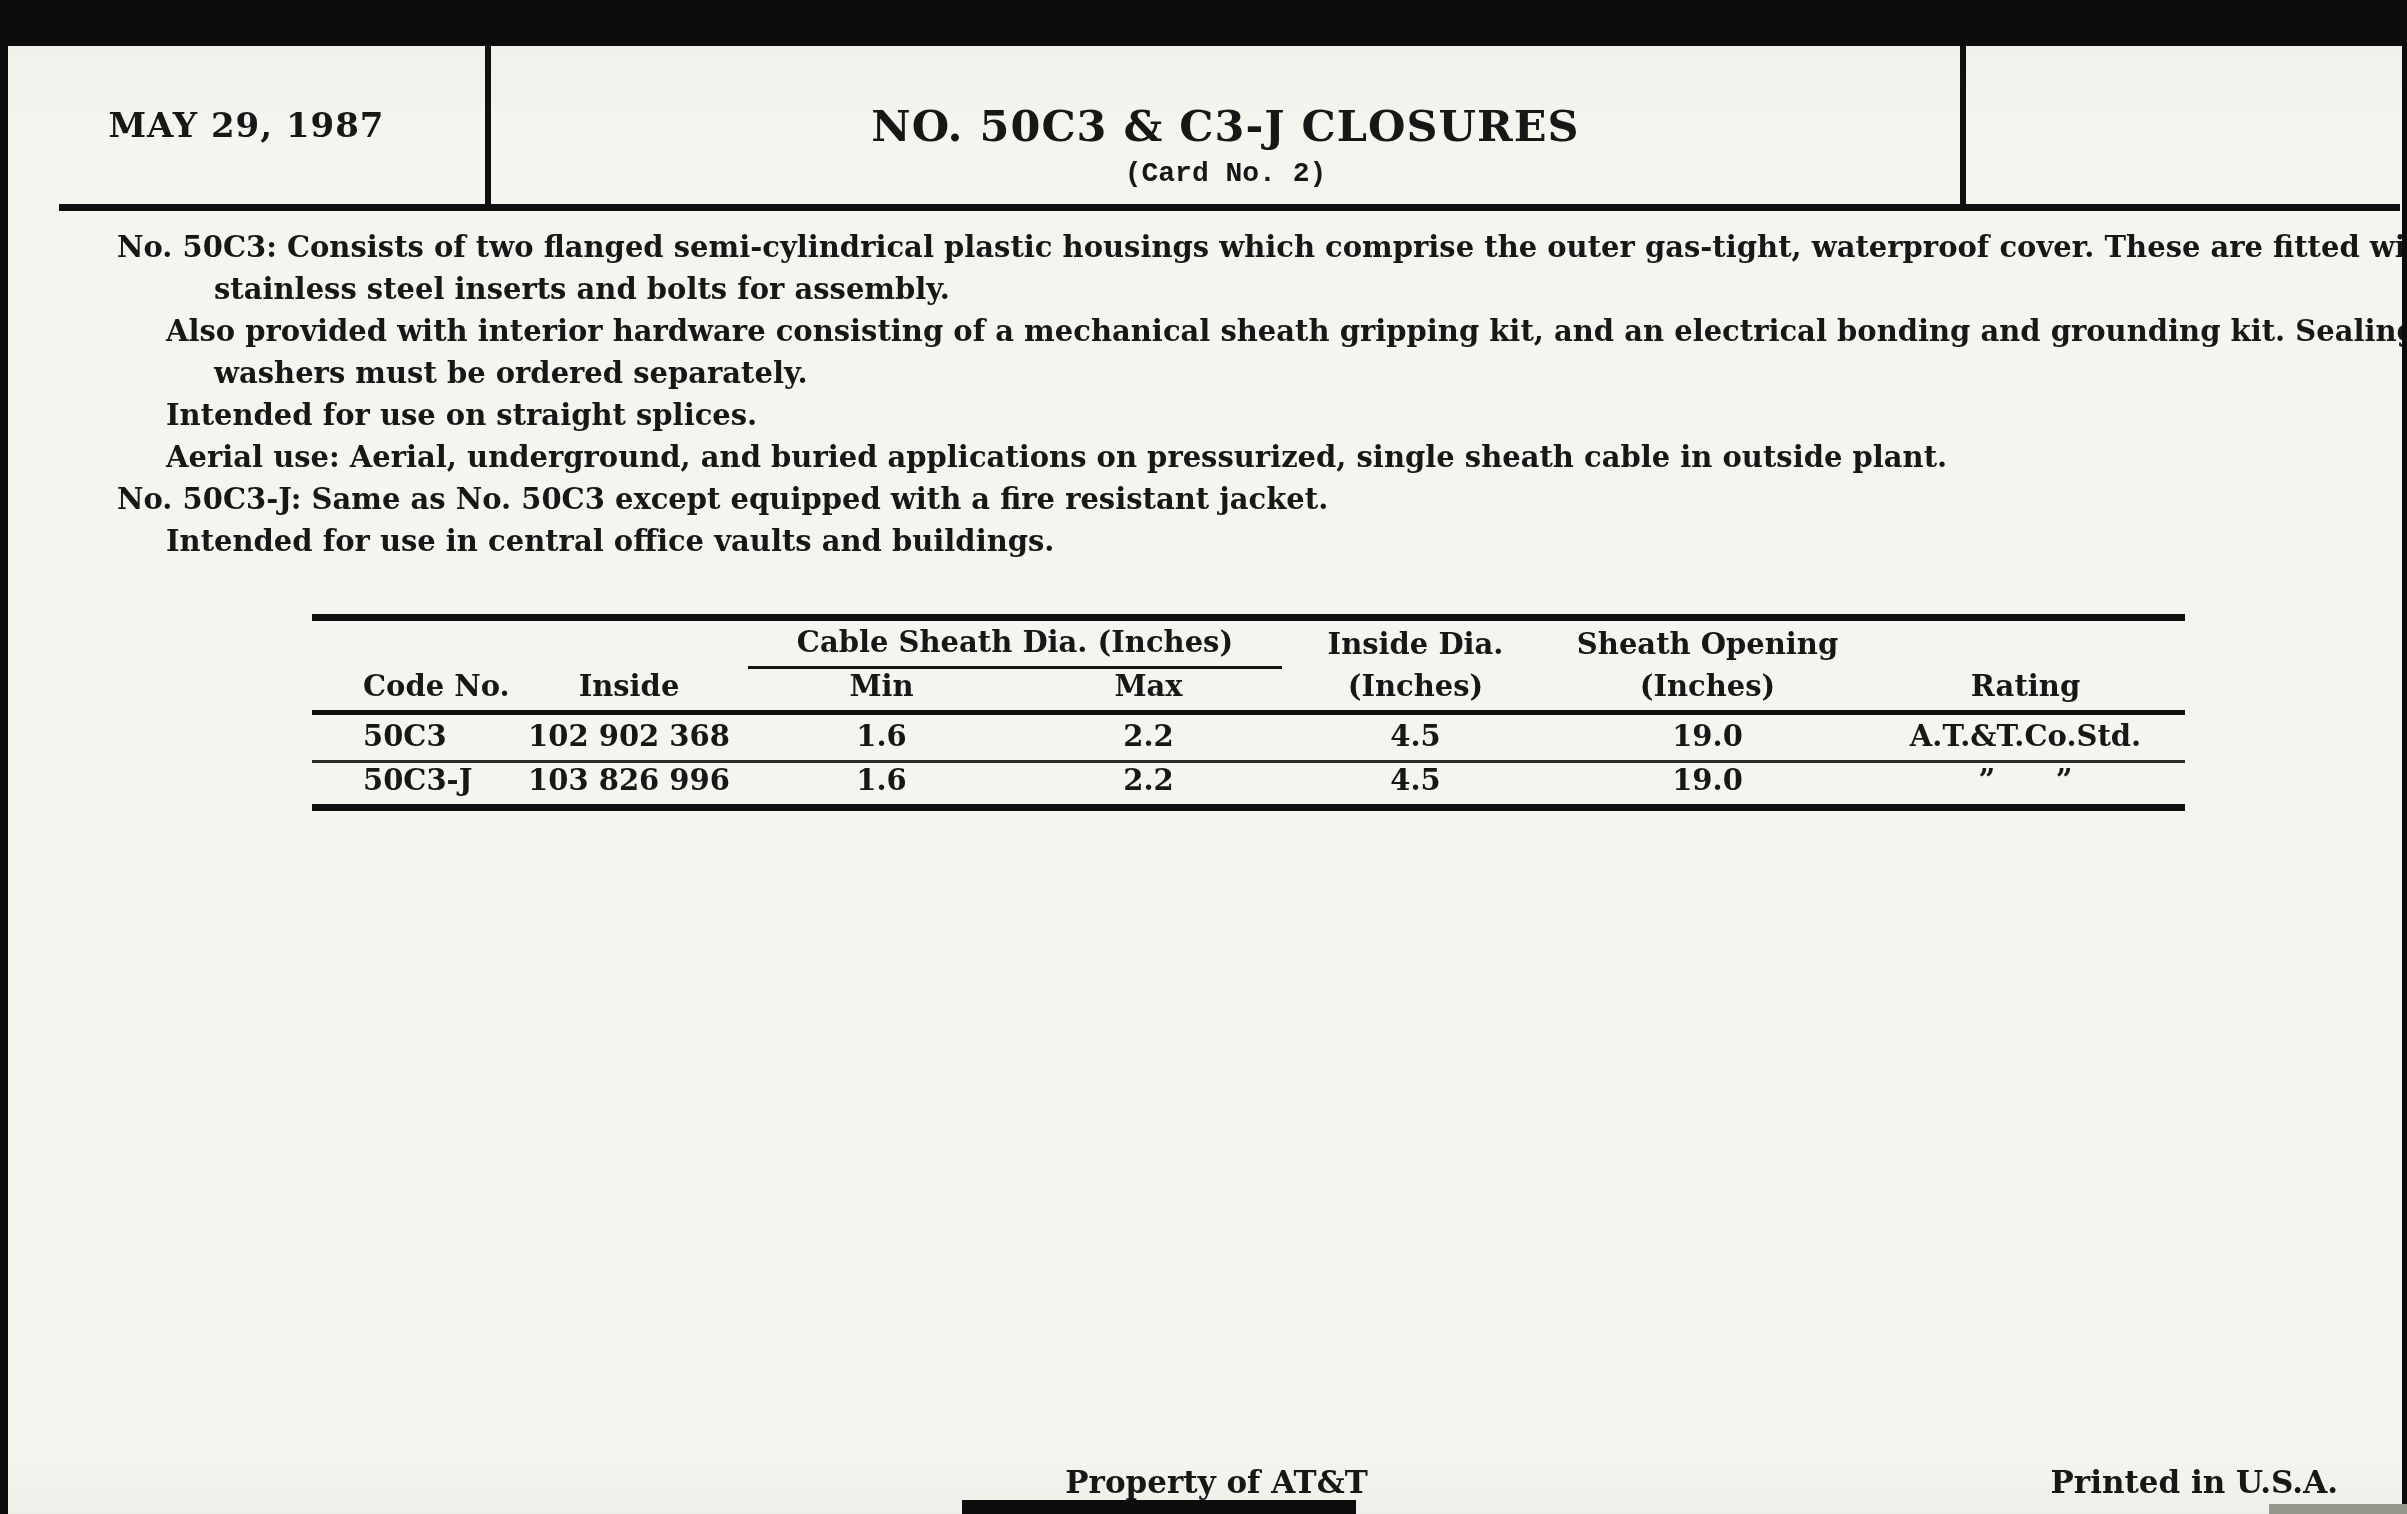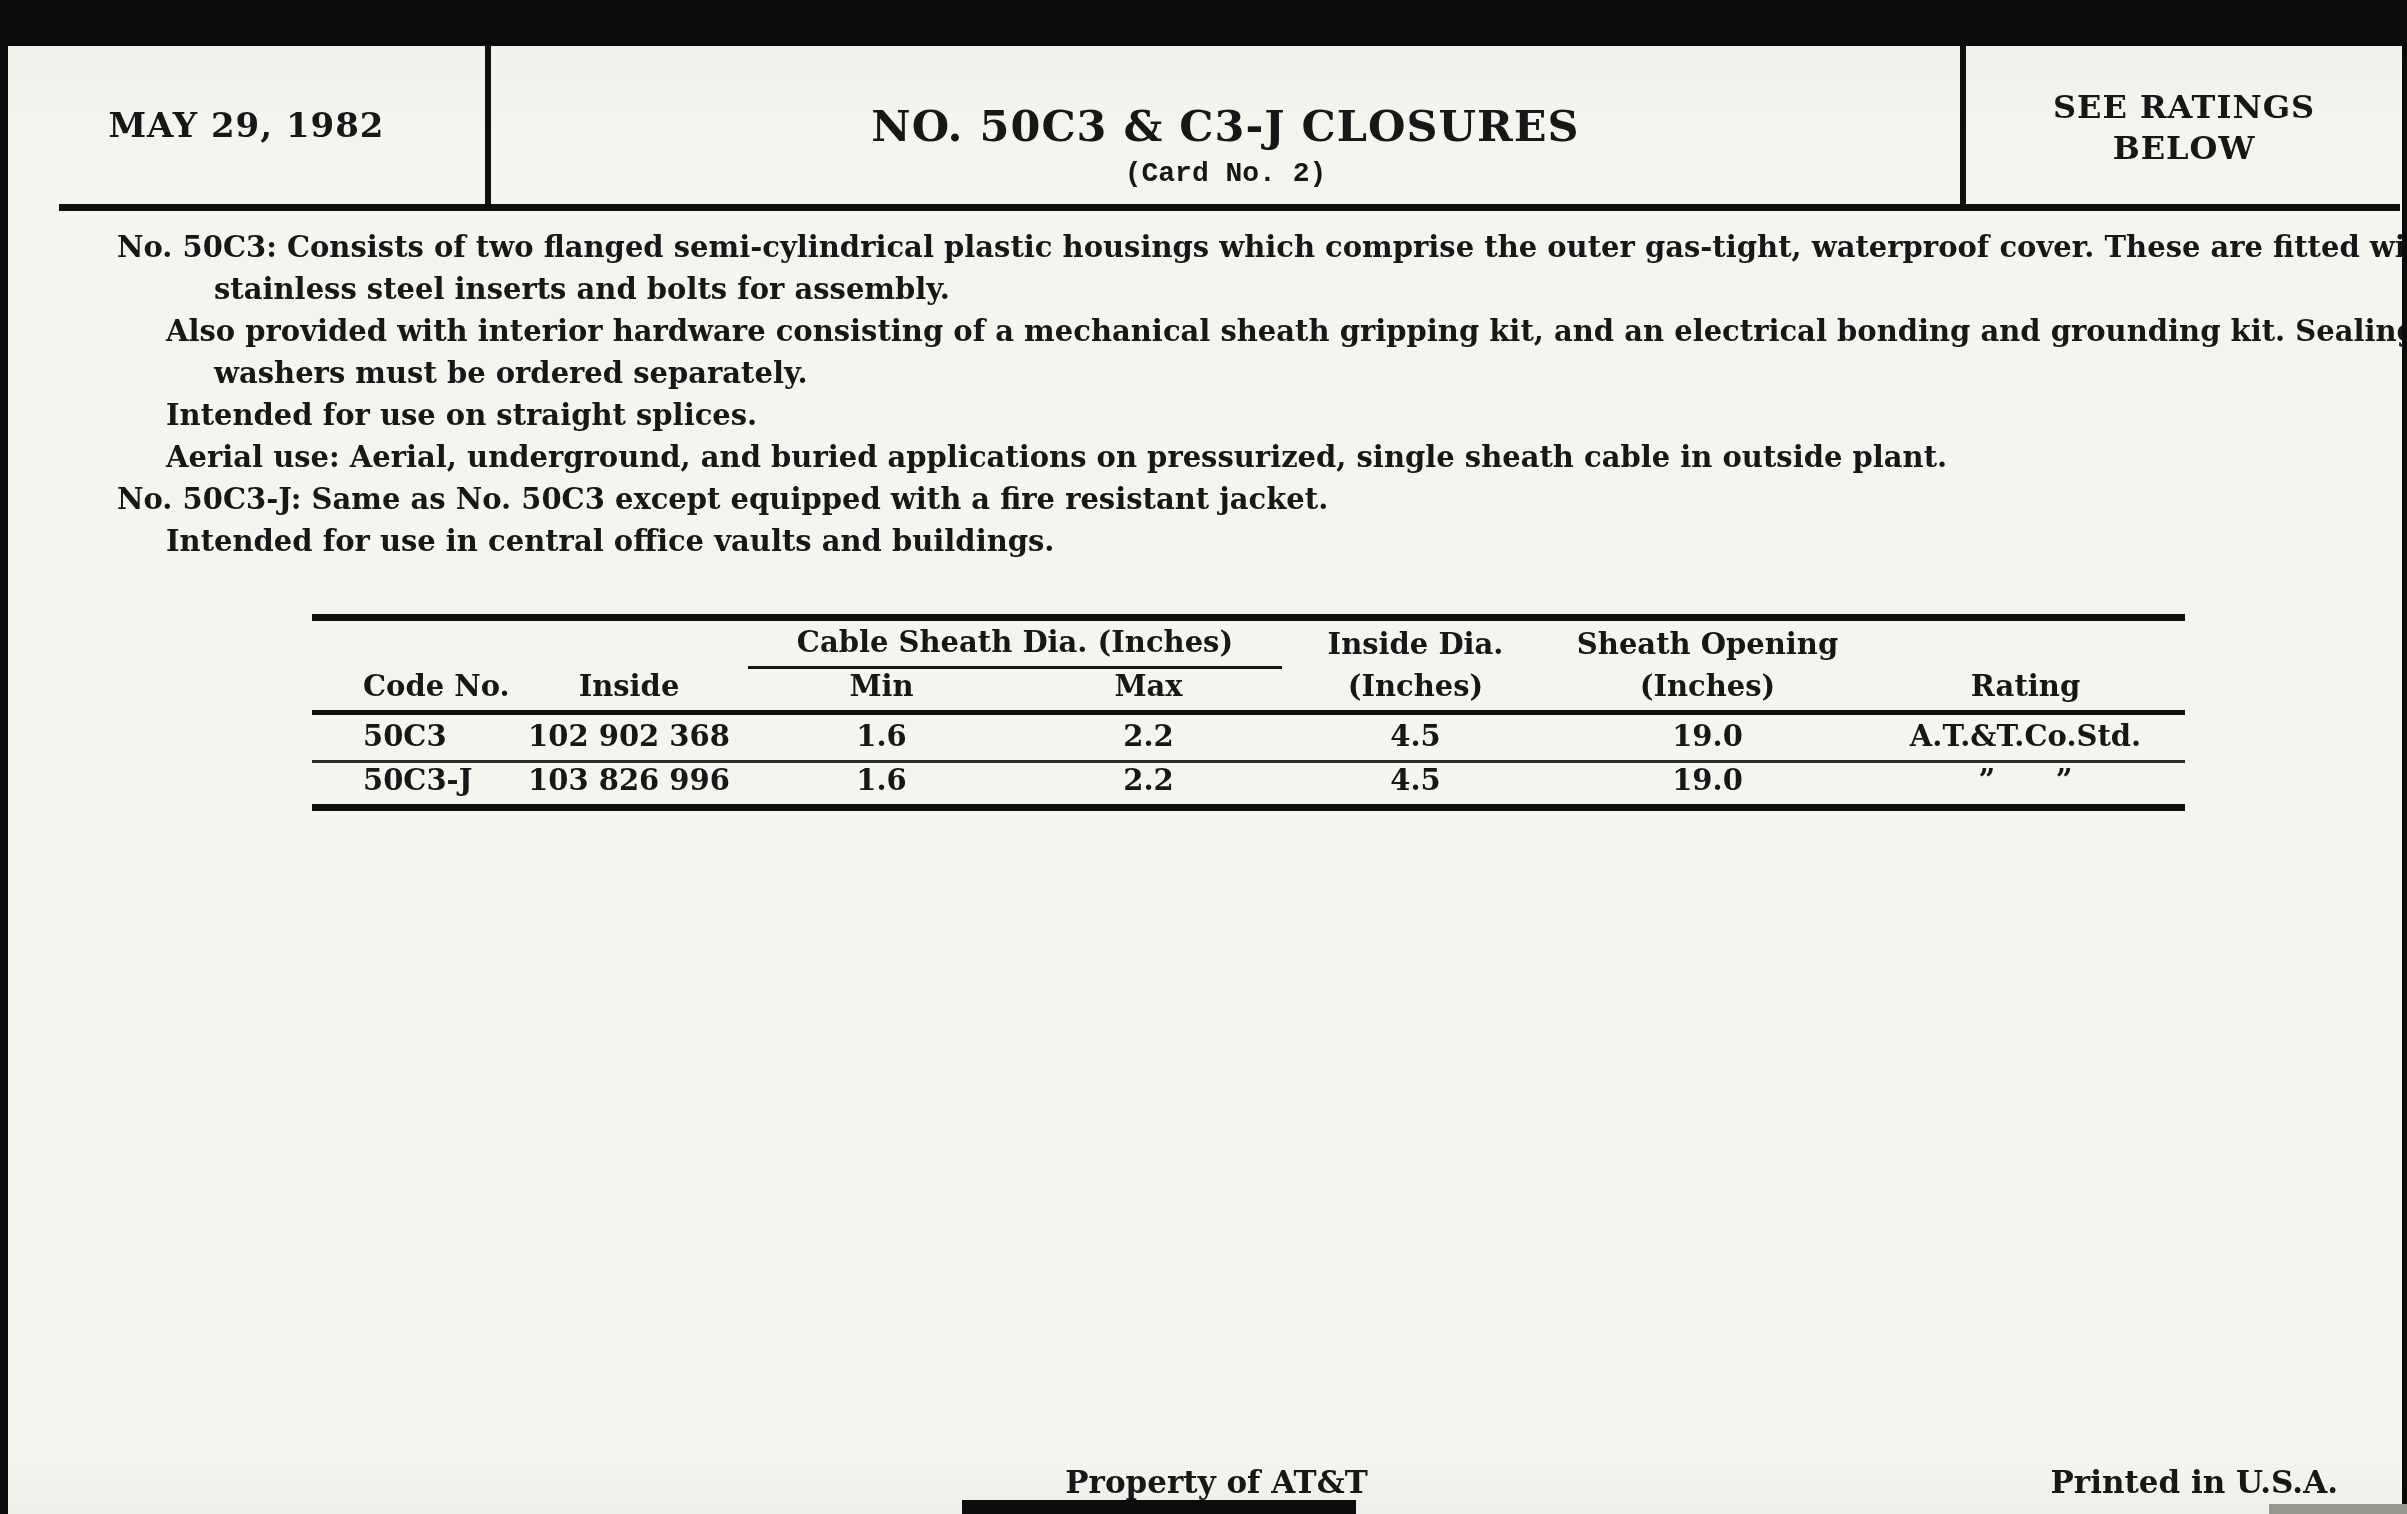--- a/index.html
+++ b/index.html
@@ -90,7 +90,7 @@
 
   <header class="header">
     <div class="hcol-left">
-      <span class="date">MAY 29, 1982</span>
+      <span class="date">MAY 29, 1987</span>
     </div>
     <div class="vdiv vdiv-left"></div>
     <div class="hcol-center">

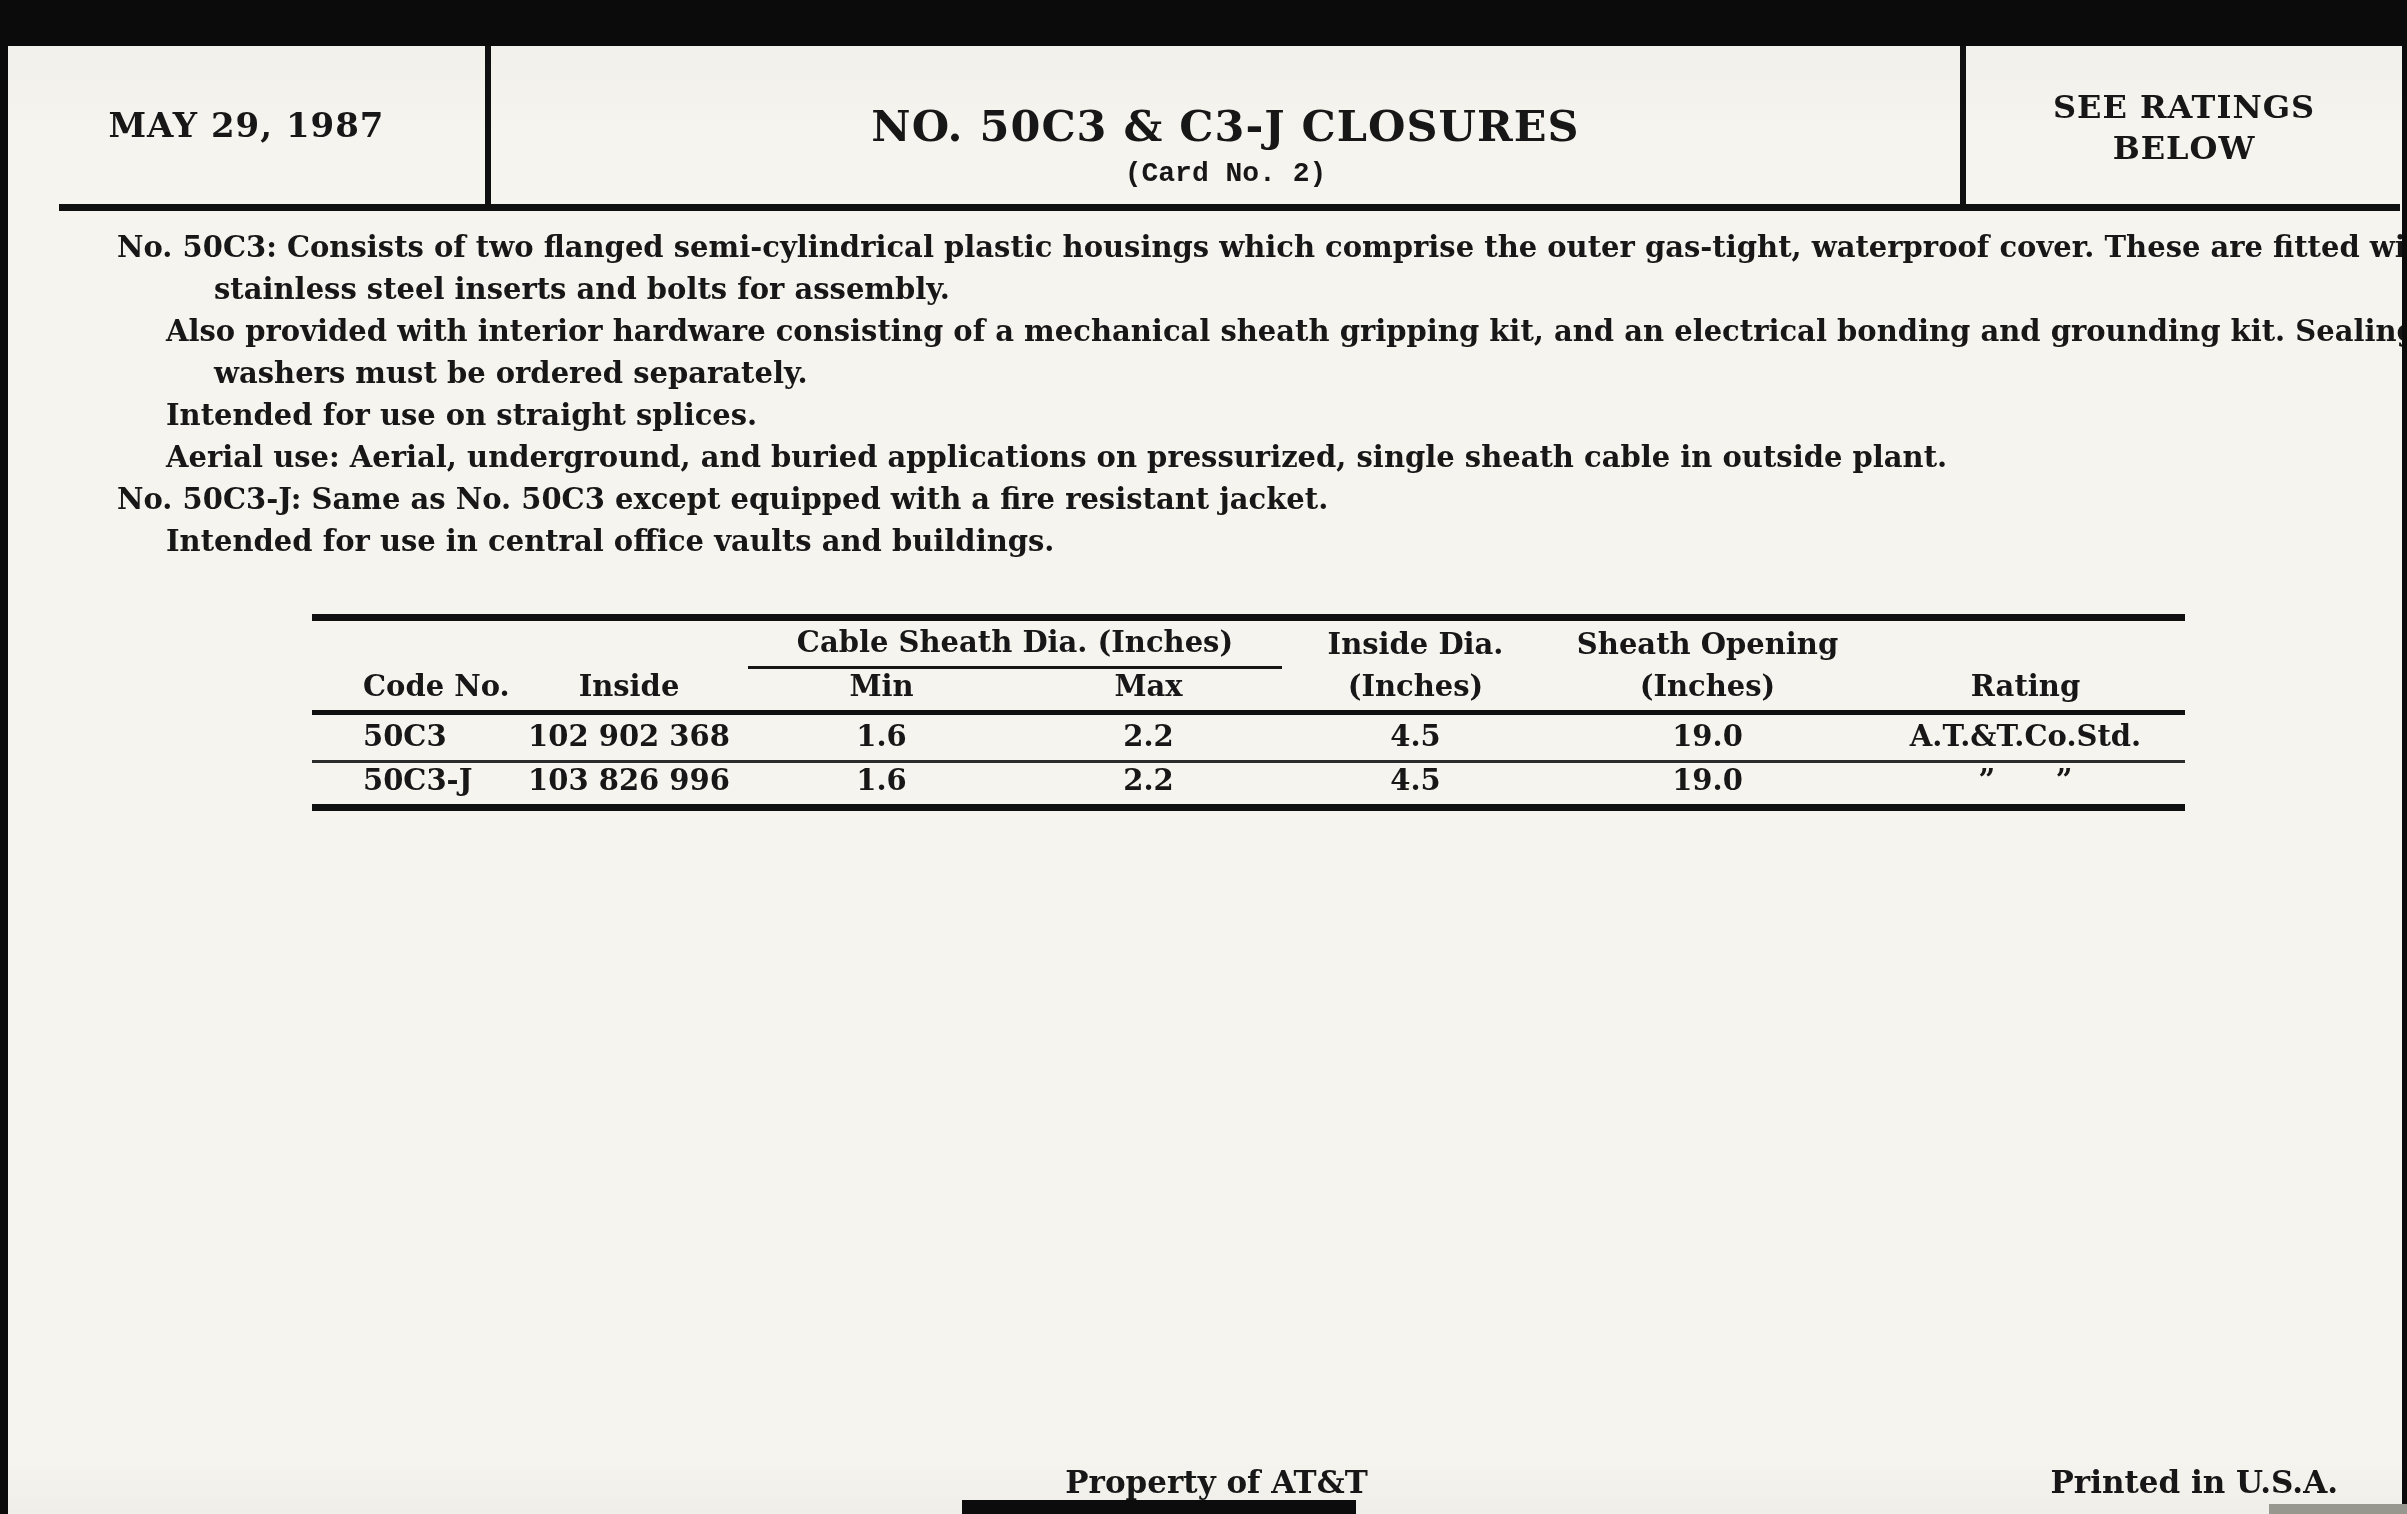--- a/index.html
+++ b/index.html
@@ -98,10 +98,6 @@
       <div class="subtitle">(Card No. 2)</div>
     </div>
     <div class="vdiv vdiv-right"></div>
-    <div class="hcol-right">
-      <div class="ratings-line">SEE RATINGS</div>
-      <div class="ratings-line">BELOW</div>
-    </div>
     <div class="hrule"></div>
   </header>
 

